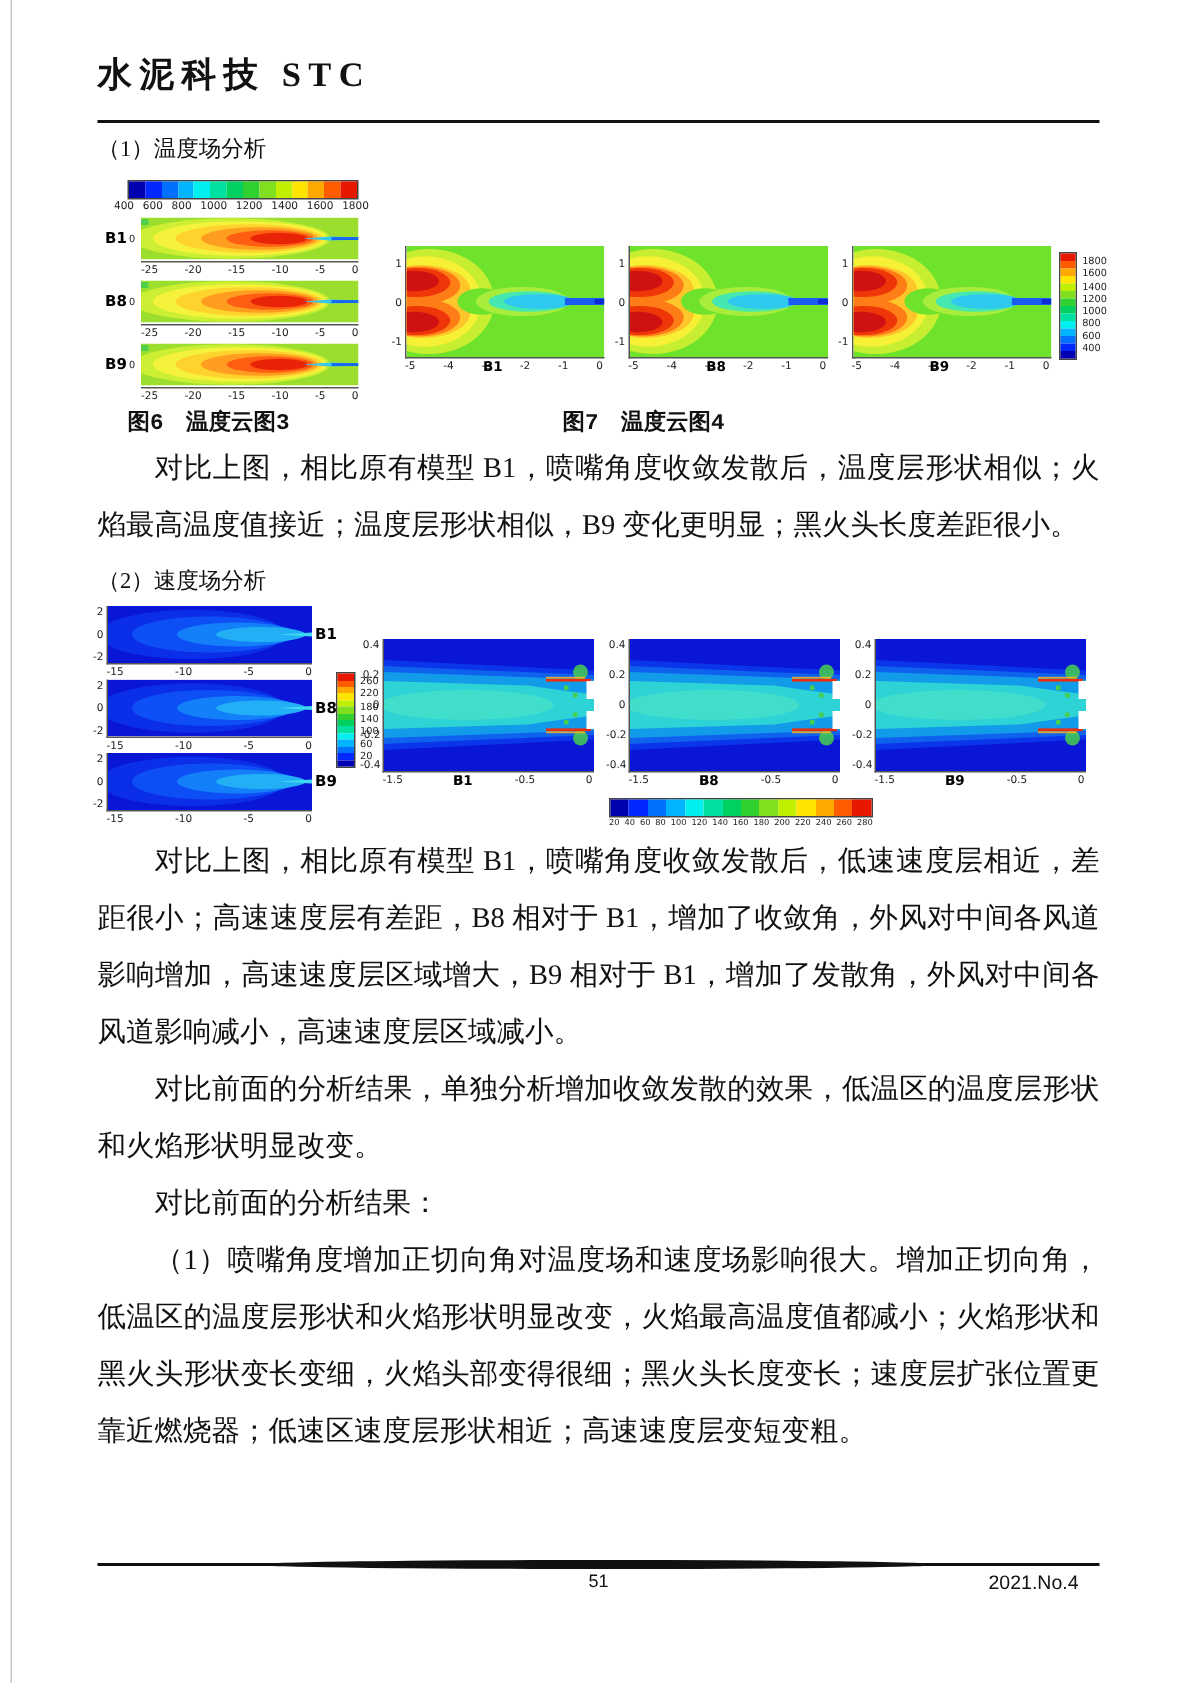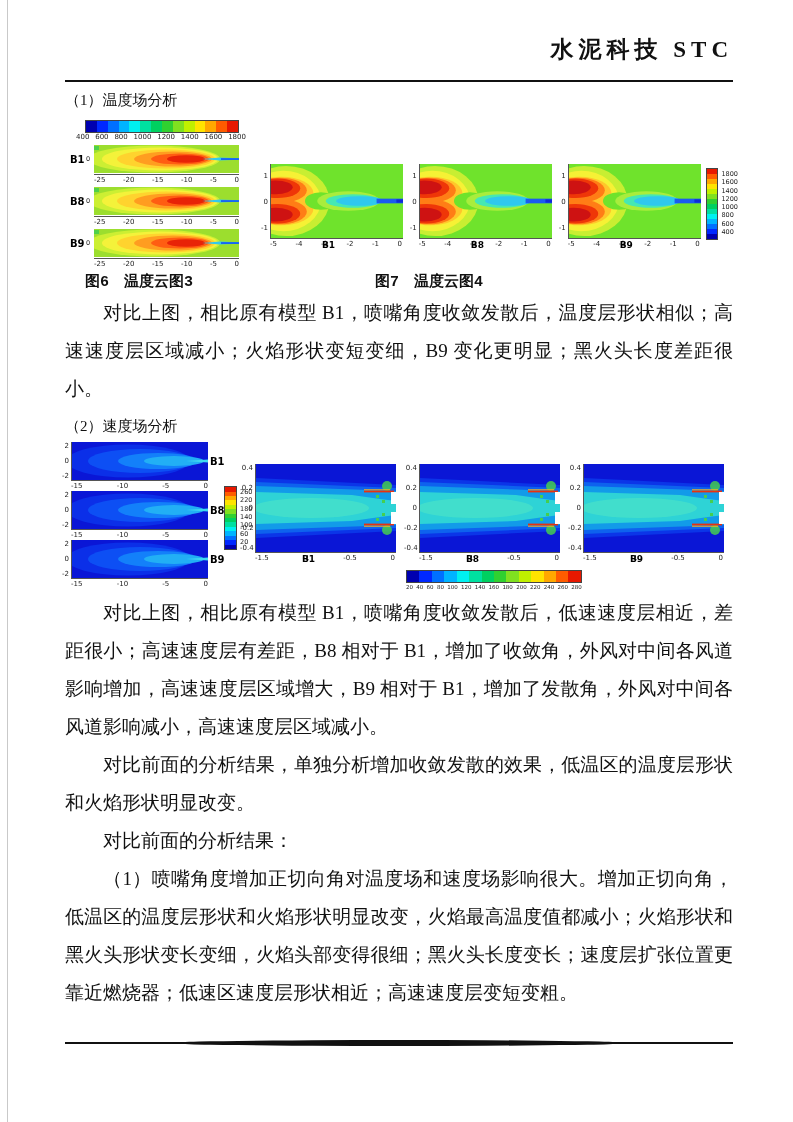--- a/index.html
+++ b/index.html
@@ -9,7 +9,7 @@
   .content{position:absolute;left:65px;width:668px;top:0;}
 
   
-  .journal-title{margin-top:34px;height:36px;text-align:right;font-size:23px;font-weight:bold;
+  .journal-title{margin-top:34px;height:36px;text-align:left;font-size:23px;font-weight:bold;
                  letter-spacing:5px;}
   .header-rule{margin-top:10px;height:2px;background:#111;}
 

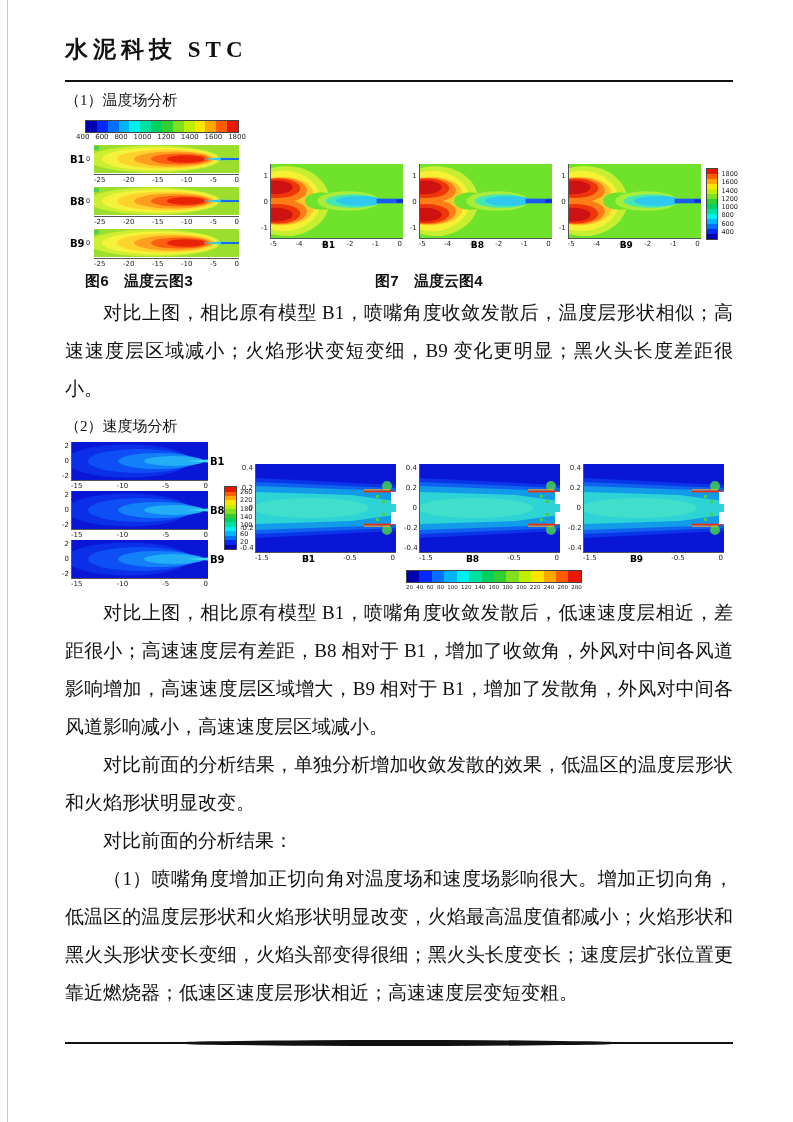--- a/index.html
+++ b/index.html
@@ -343,7 +343,7 @@
       <span class="caption-right">图7　温度云图4</span>
     </div>
 
-    <p class="body-para">对比上图，相比原有模型 B1，喷嘴角度收敛发散后，温度层形状相似；高速速度层区域减小；火焰形状变短变细，B9 变化更明显；黑火头长度差距很小。</p>
+    <p class="body-para">对比上图，相比原有模型 B1，喷嘴角度收敛发散后，温度层形状相似；火焰最高温度值接近；温度层形状相似，B9 变化更明显；黑火头长度差距很小。</p>
 
     <div class="sub-heading">（2）速度场分析</div>
 

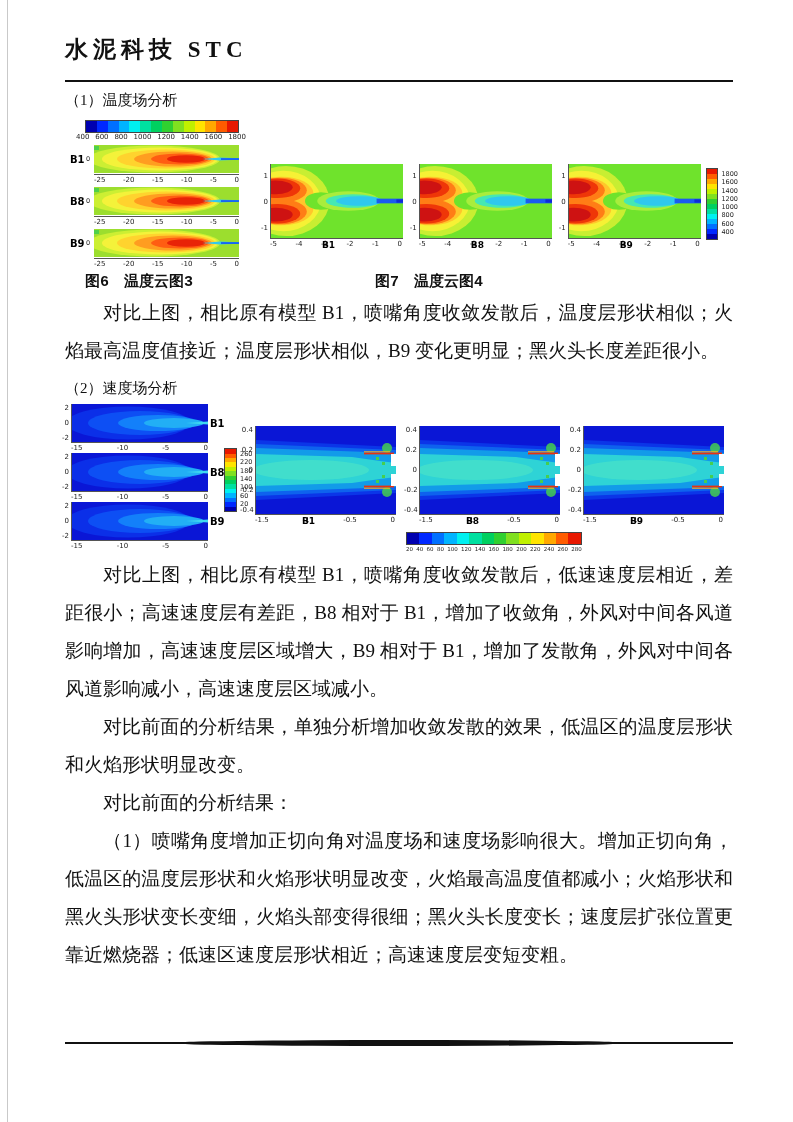--- a/index.html
+++ b/index.html
@@ -538,6 +538,10 @@
 
   <div class="footer">
     <div class="footer-rule"></div>
+    <div class="footer-texts">
+      <span class="footer-page">51</span>
+      <span class="footer-issue">2021.No.4</span>
+    </div>
   </div>
 </div>
 

